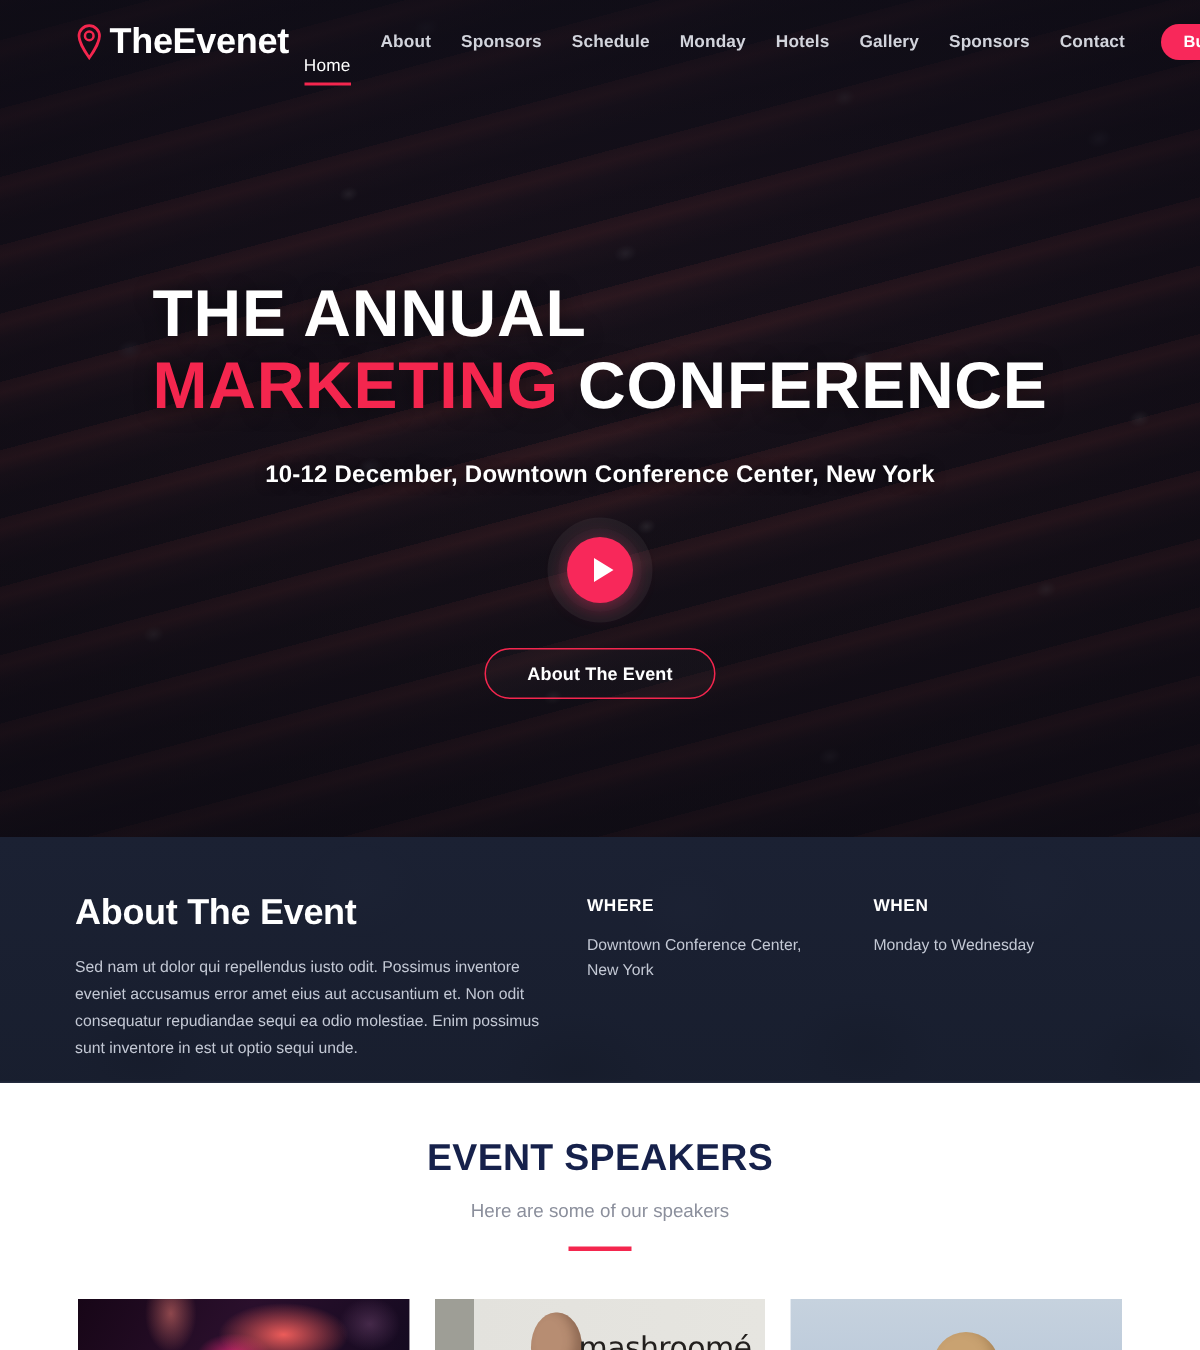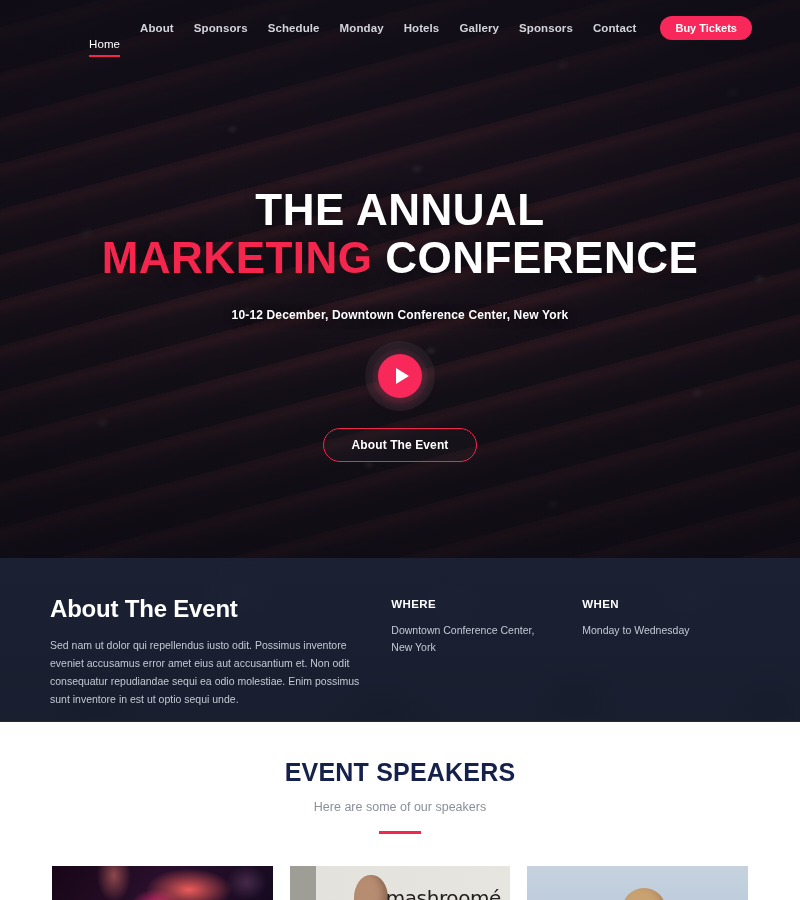--- a/index.html
+++ b/index.html
@@ -367,6 +367,13 @@
     <div class="hero-vignette"></div>
 
     <header class="header">
+      <div class="logo">
+        <svg class="logo-pin" viewBox="0 0 20 26">
+          <path d="M10 1.2c-4.1 0-7.4 3.3-7.4 7.4 0 5.4 7.4 15.8 7.4 15.8s7.4-10.4 7.4-15.8c0-4.1-3.3-7.4-7.4-7.4z" fill="none" stroke="#f4264e" stroke-width="2"></path>
+          <circle cx="10" cy="8.6" r="3.1" fill="none" stroke="#f4264e" stroke-width="1.8"></circle>
+        </svg>
+        <span class="logo-text">TheEvenet</span>
+      </div>
 
       <nav class="nav">
         <a class="nav-item active">Home</a>

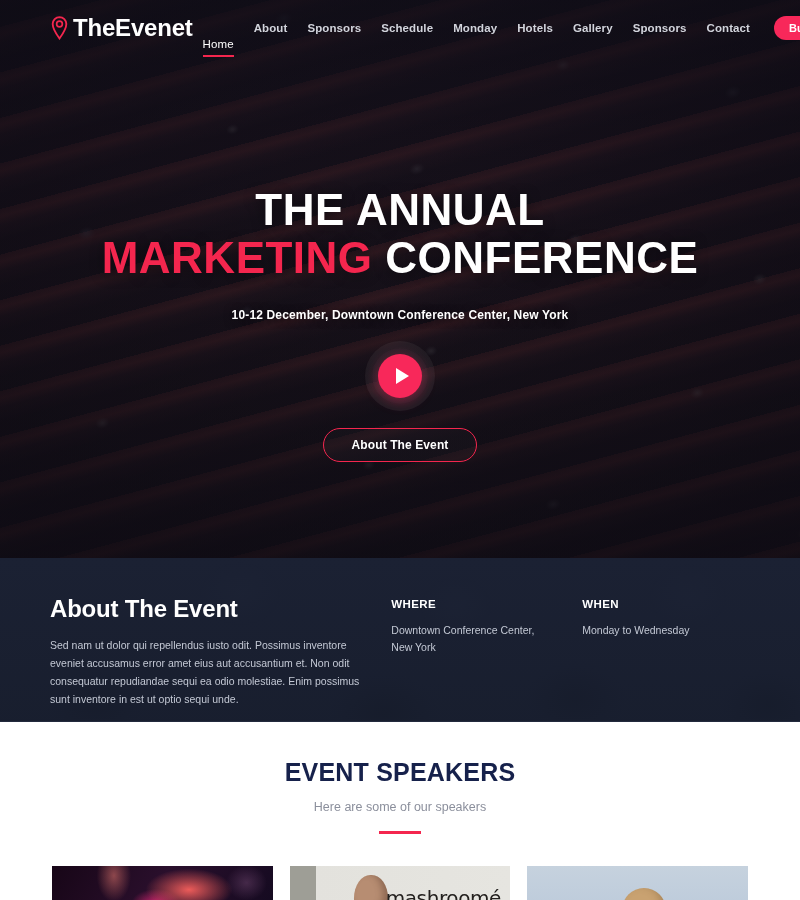--- a/index.html
+++ b/index.html
@@ -152,7 +152,6 @@
     z-index: 20;
   }
   .hero-title {
-    text-align: center;
     font-size: 44px;
     font-weight: 700;
     letter-spacing: 0.5px;

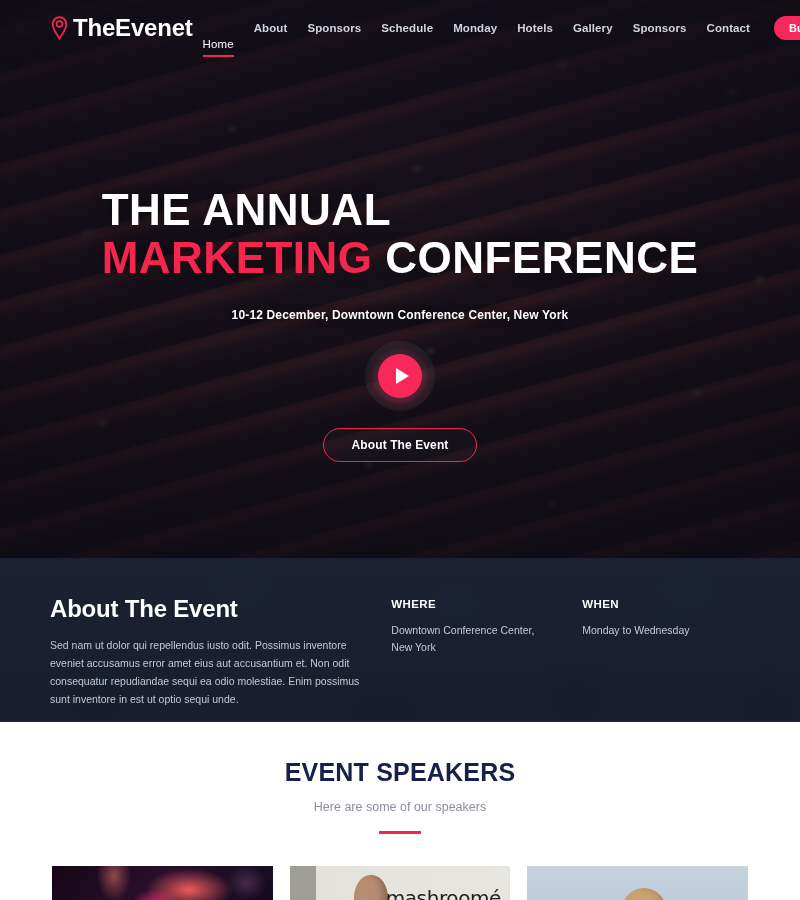--- a/index.html
+++ b/index.html
@@ -163,7 +163,7 @@
   .hl-red { color: #f4264e; }
   .hero-sub {
     margin-top: 27px;
-    font-size: 12px;
+    font-size: 16px;
     font-weight: 700;
     color: #ffffff;
     letter-spacing: 0.15px;

